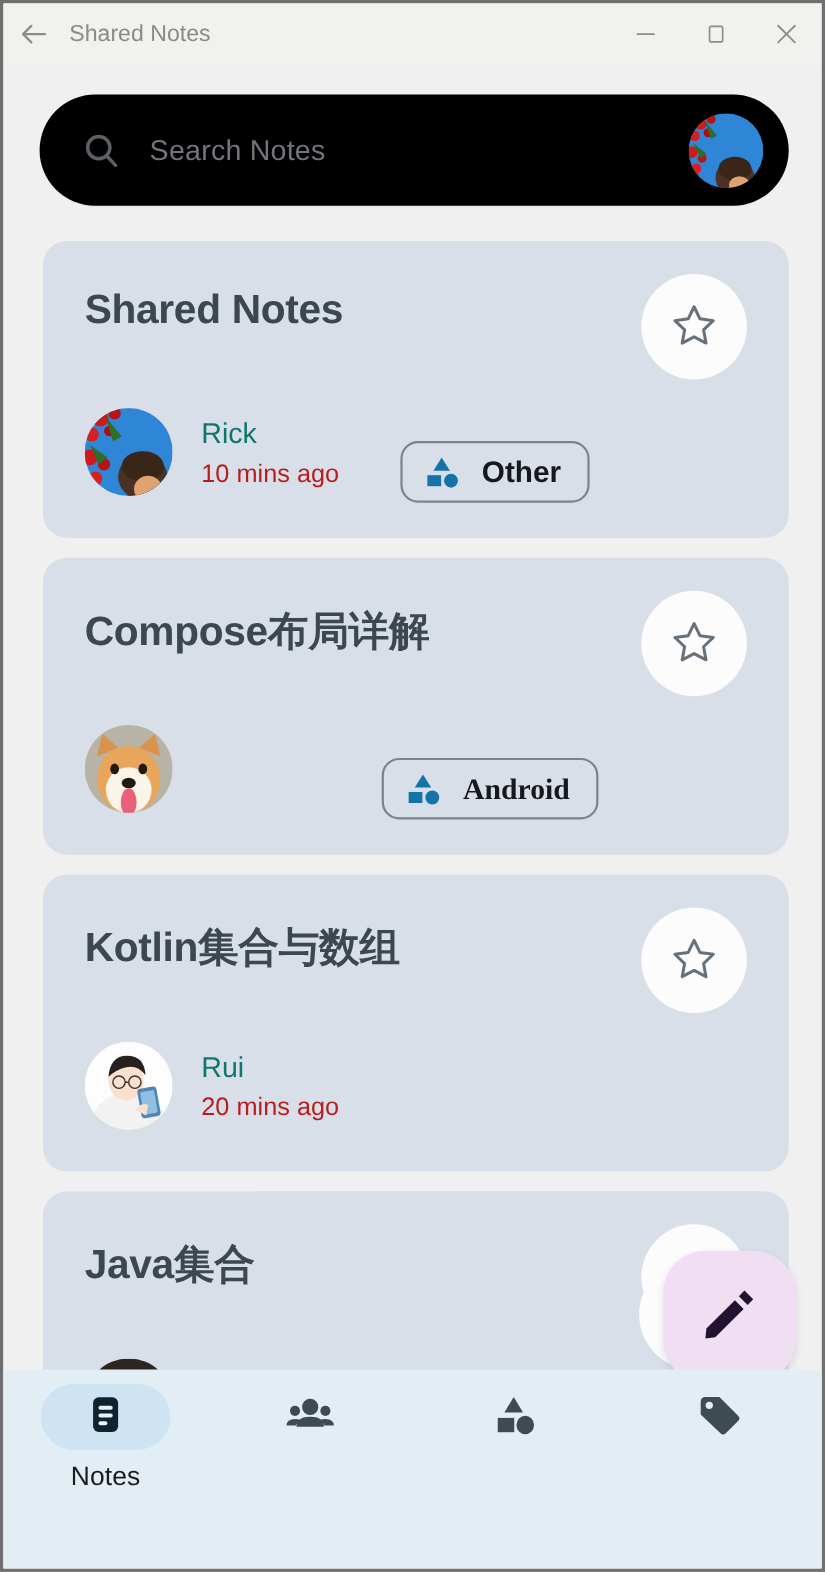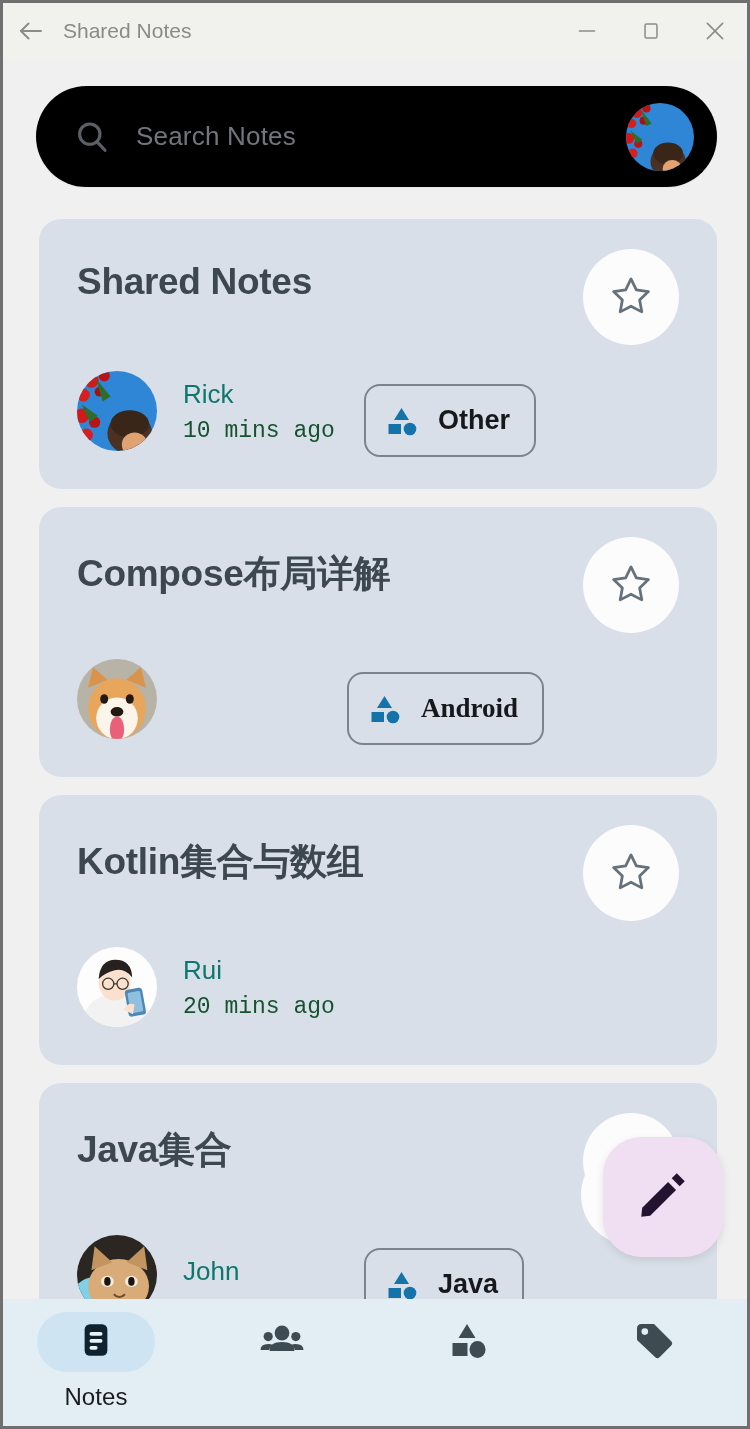--- a/index.html
+++ b/index.html
@@ -143,10 +143,9 @@
   }
   .meta-time {
     font-size: 23px;
-    color: #14532d;
+    color: #b91c1c;
     margin-top: 7px;
     white-space: nowrap;
-    font-family: Liberation Mono, monospace;
   }
   .chip {
     position: absolute;

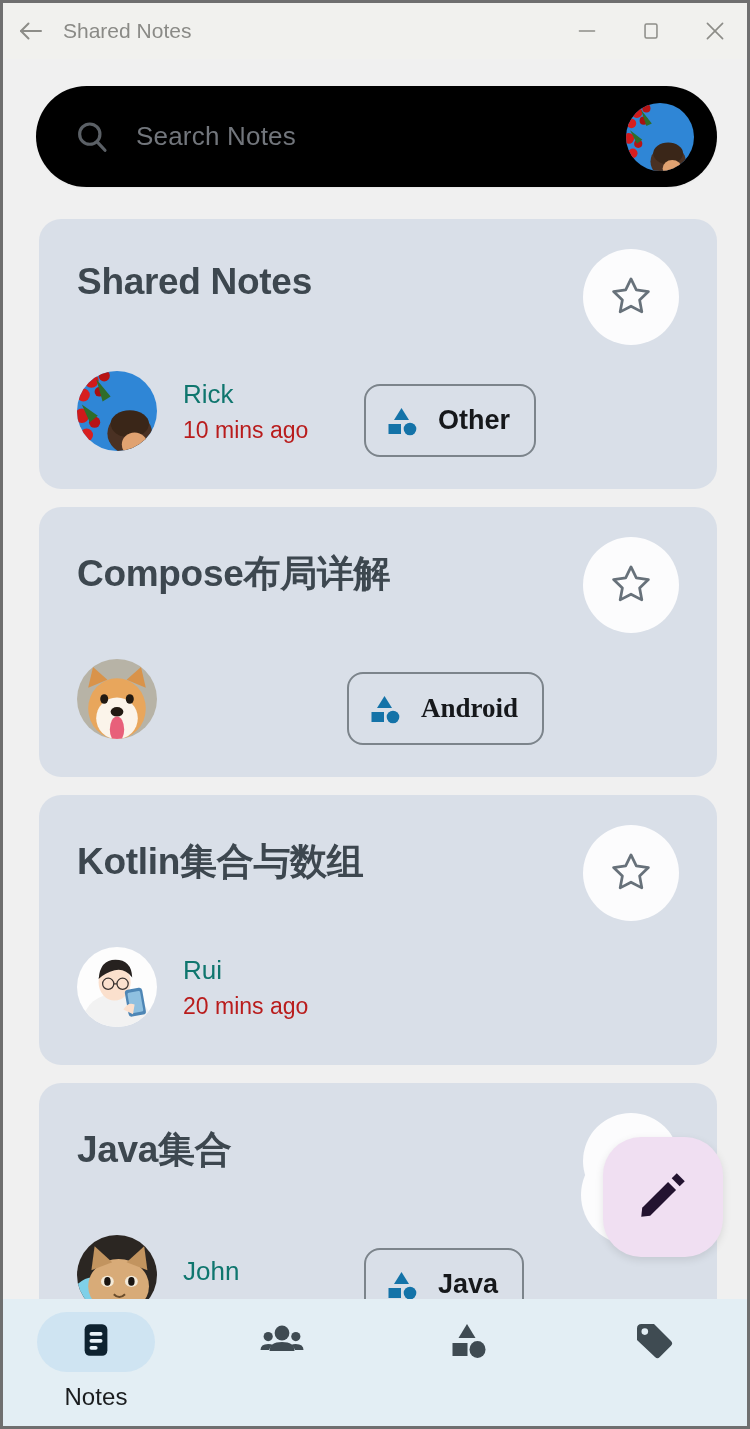--- a/index.html
+++ b/index.html
@@ -150,7 +150,7 @@
   .chip {
     position: absolute;
     bottom: 32px;
-    height: 73px;
+    height: 56px;
     border: 2px solid #7c848b;
     border-radius: 16px;
     display: inline-flex;

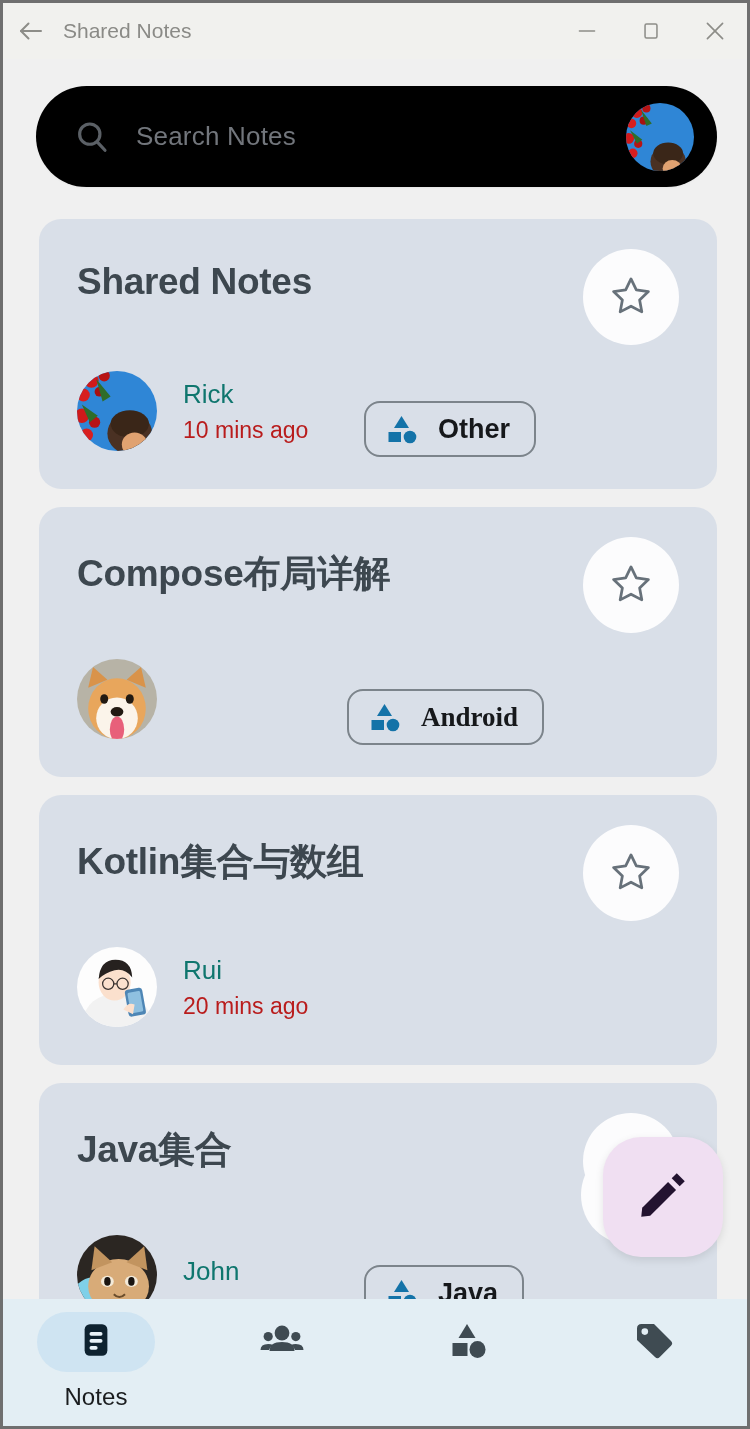--- a/index.html
+++ b/index.html
@@ -197,7 +197,7 @@
   .bottomnav {
     position: absolute;
     left: 0; right: 0; bottom: 0;
-    height: 127px;
+    height: 181px;
     background: #e3eef4;
     display: flex;
     align-items: flex-start;

